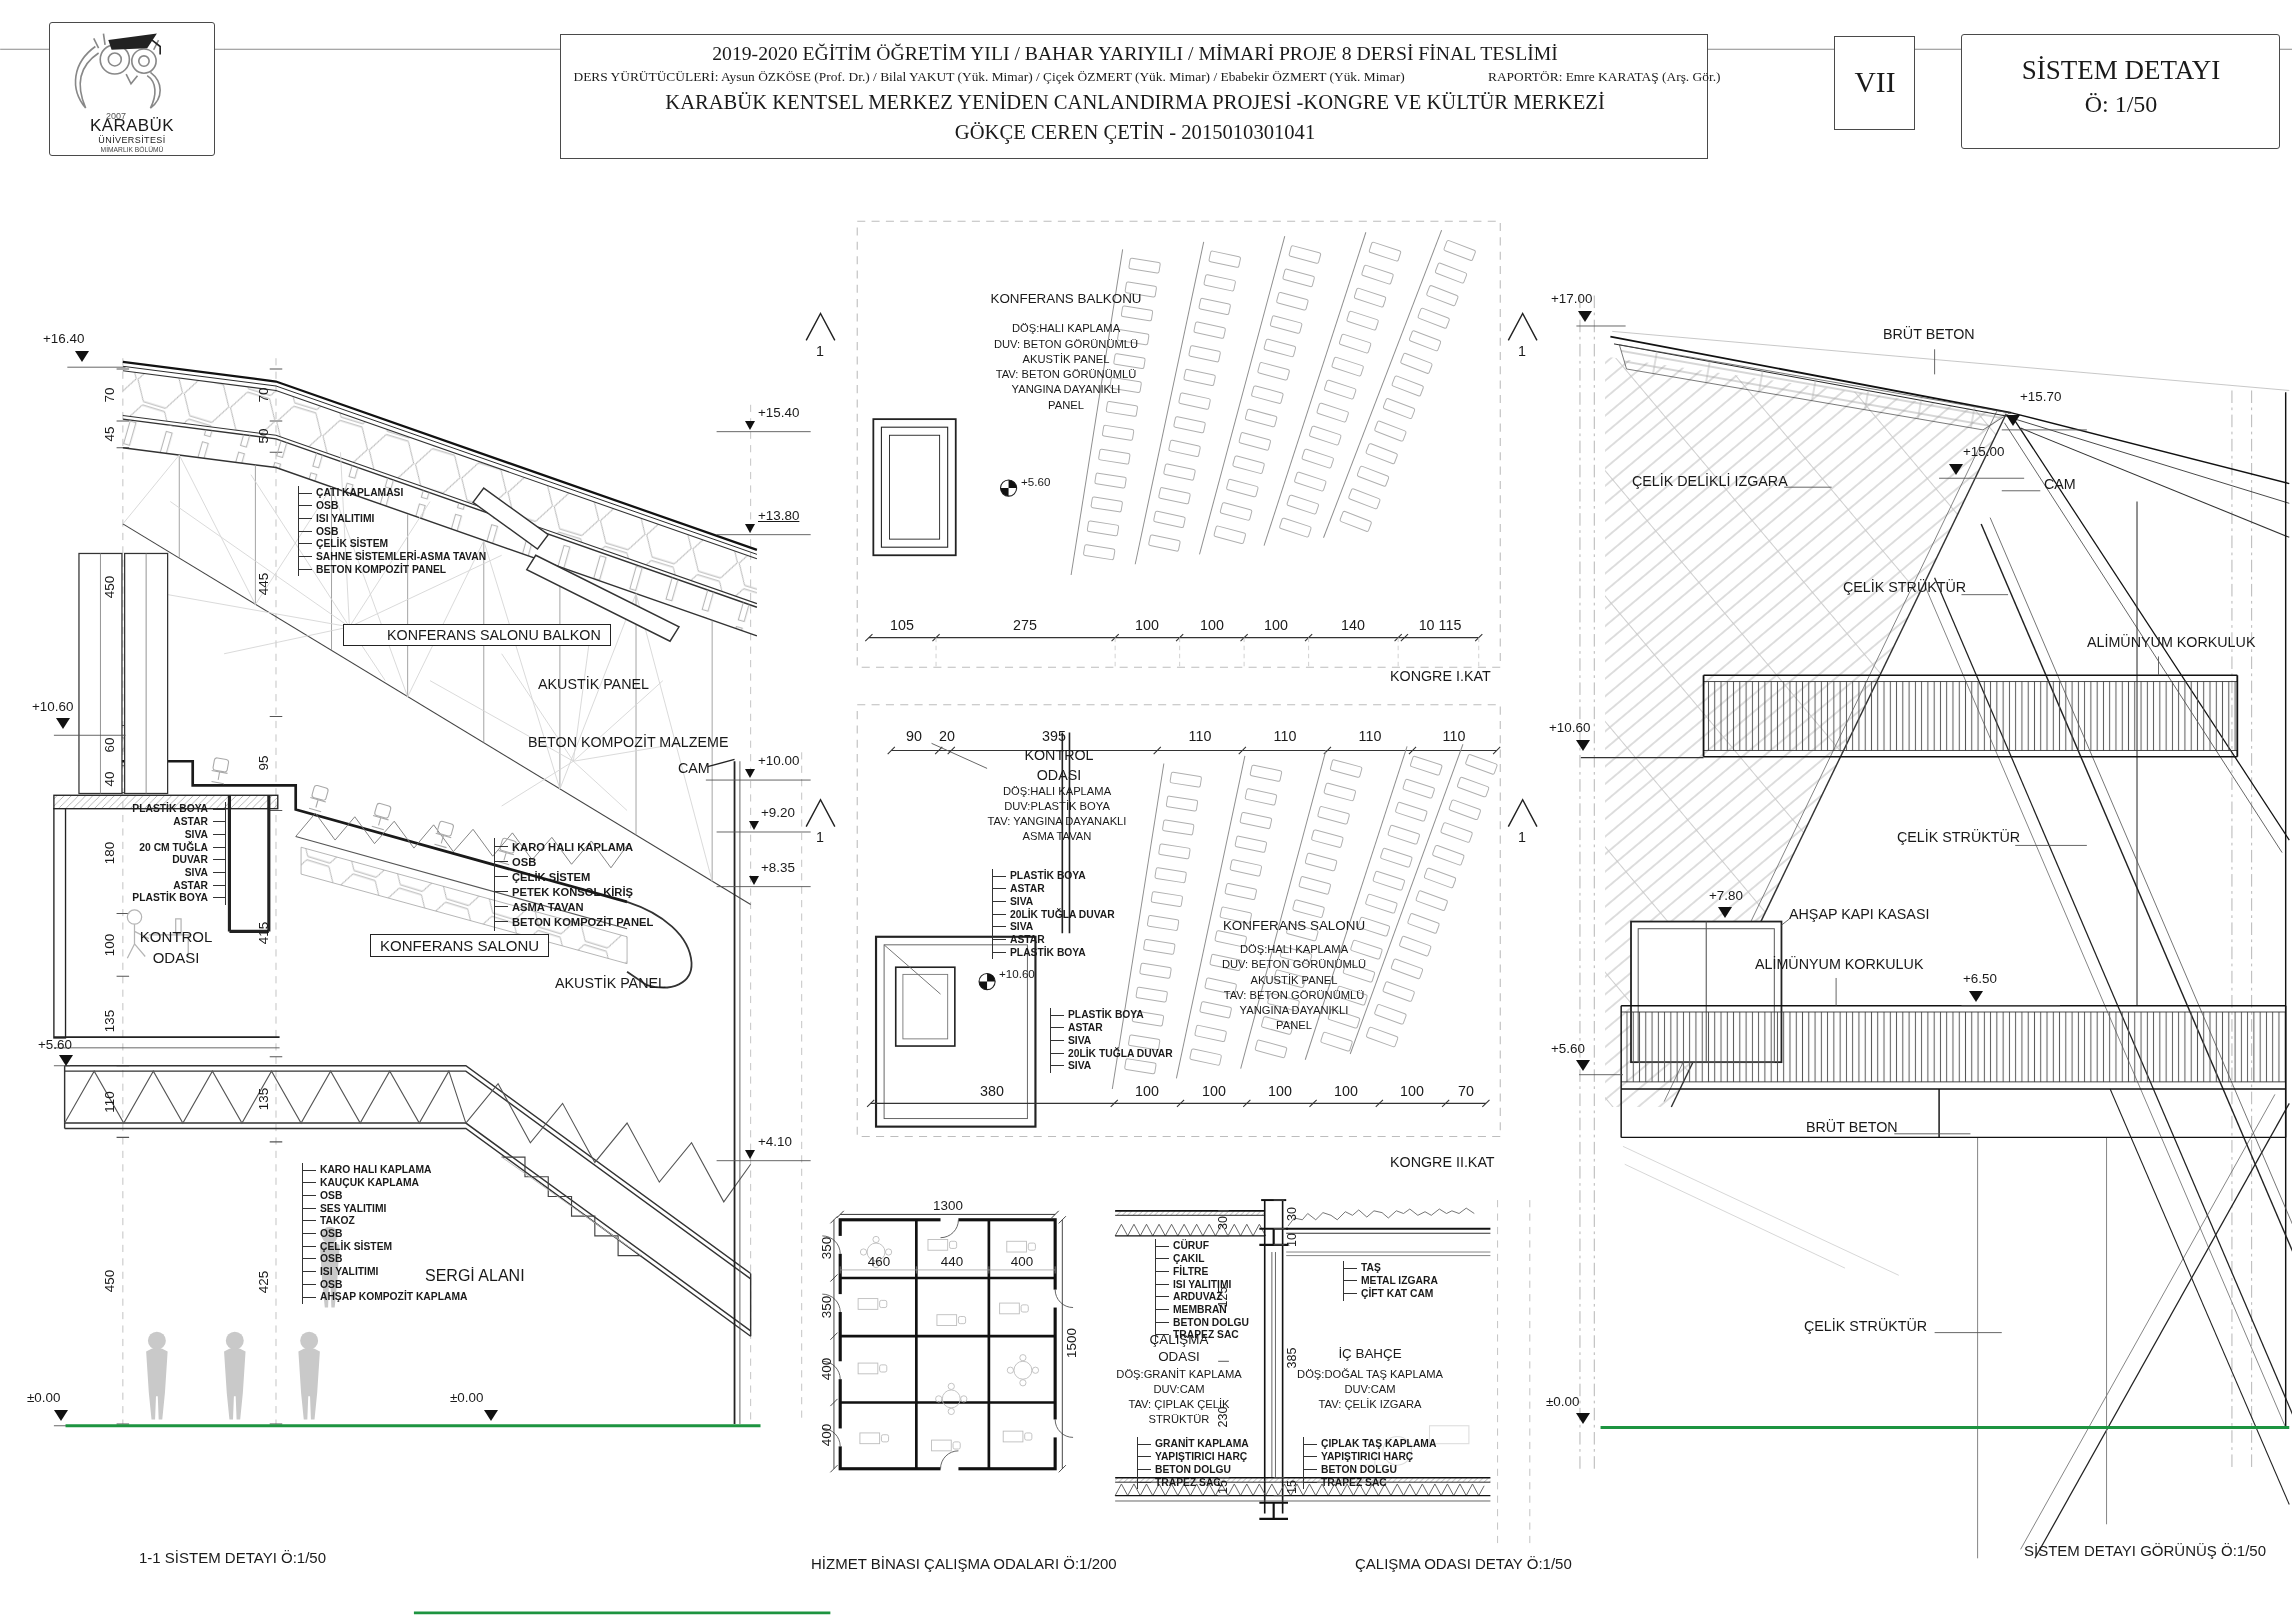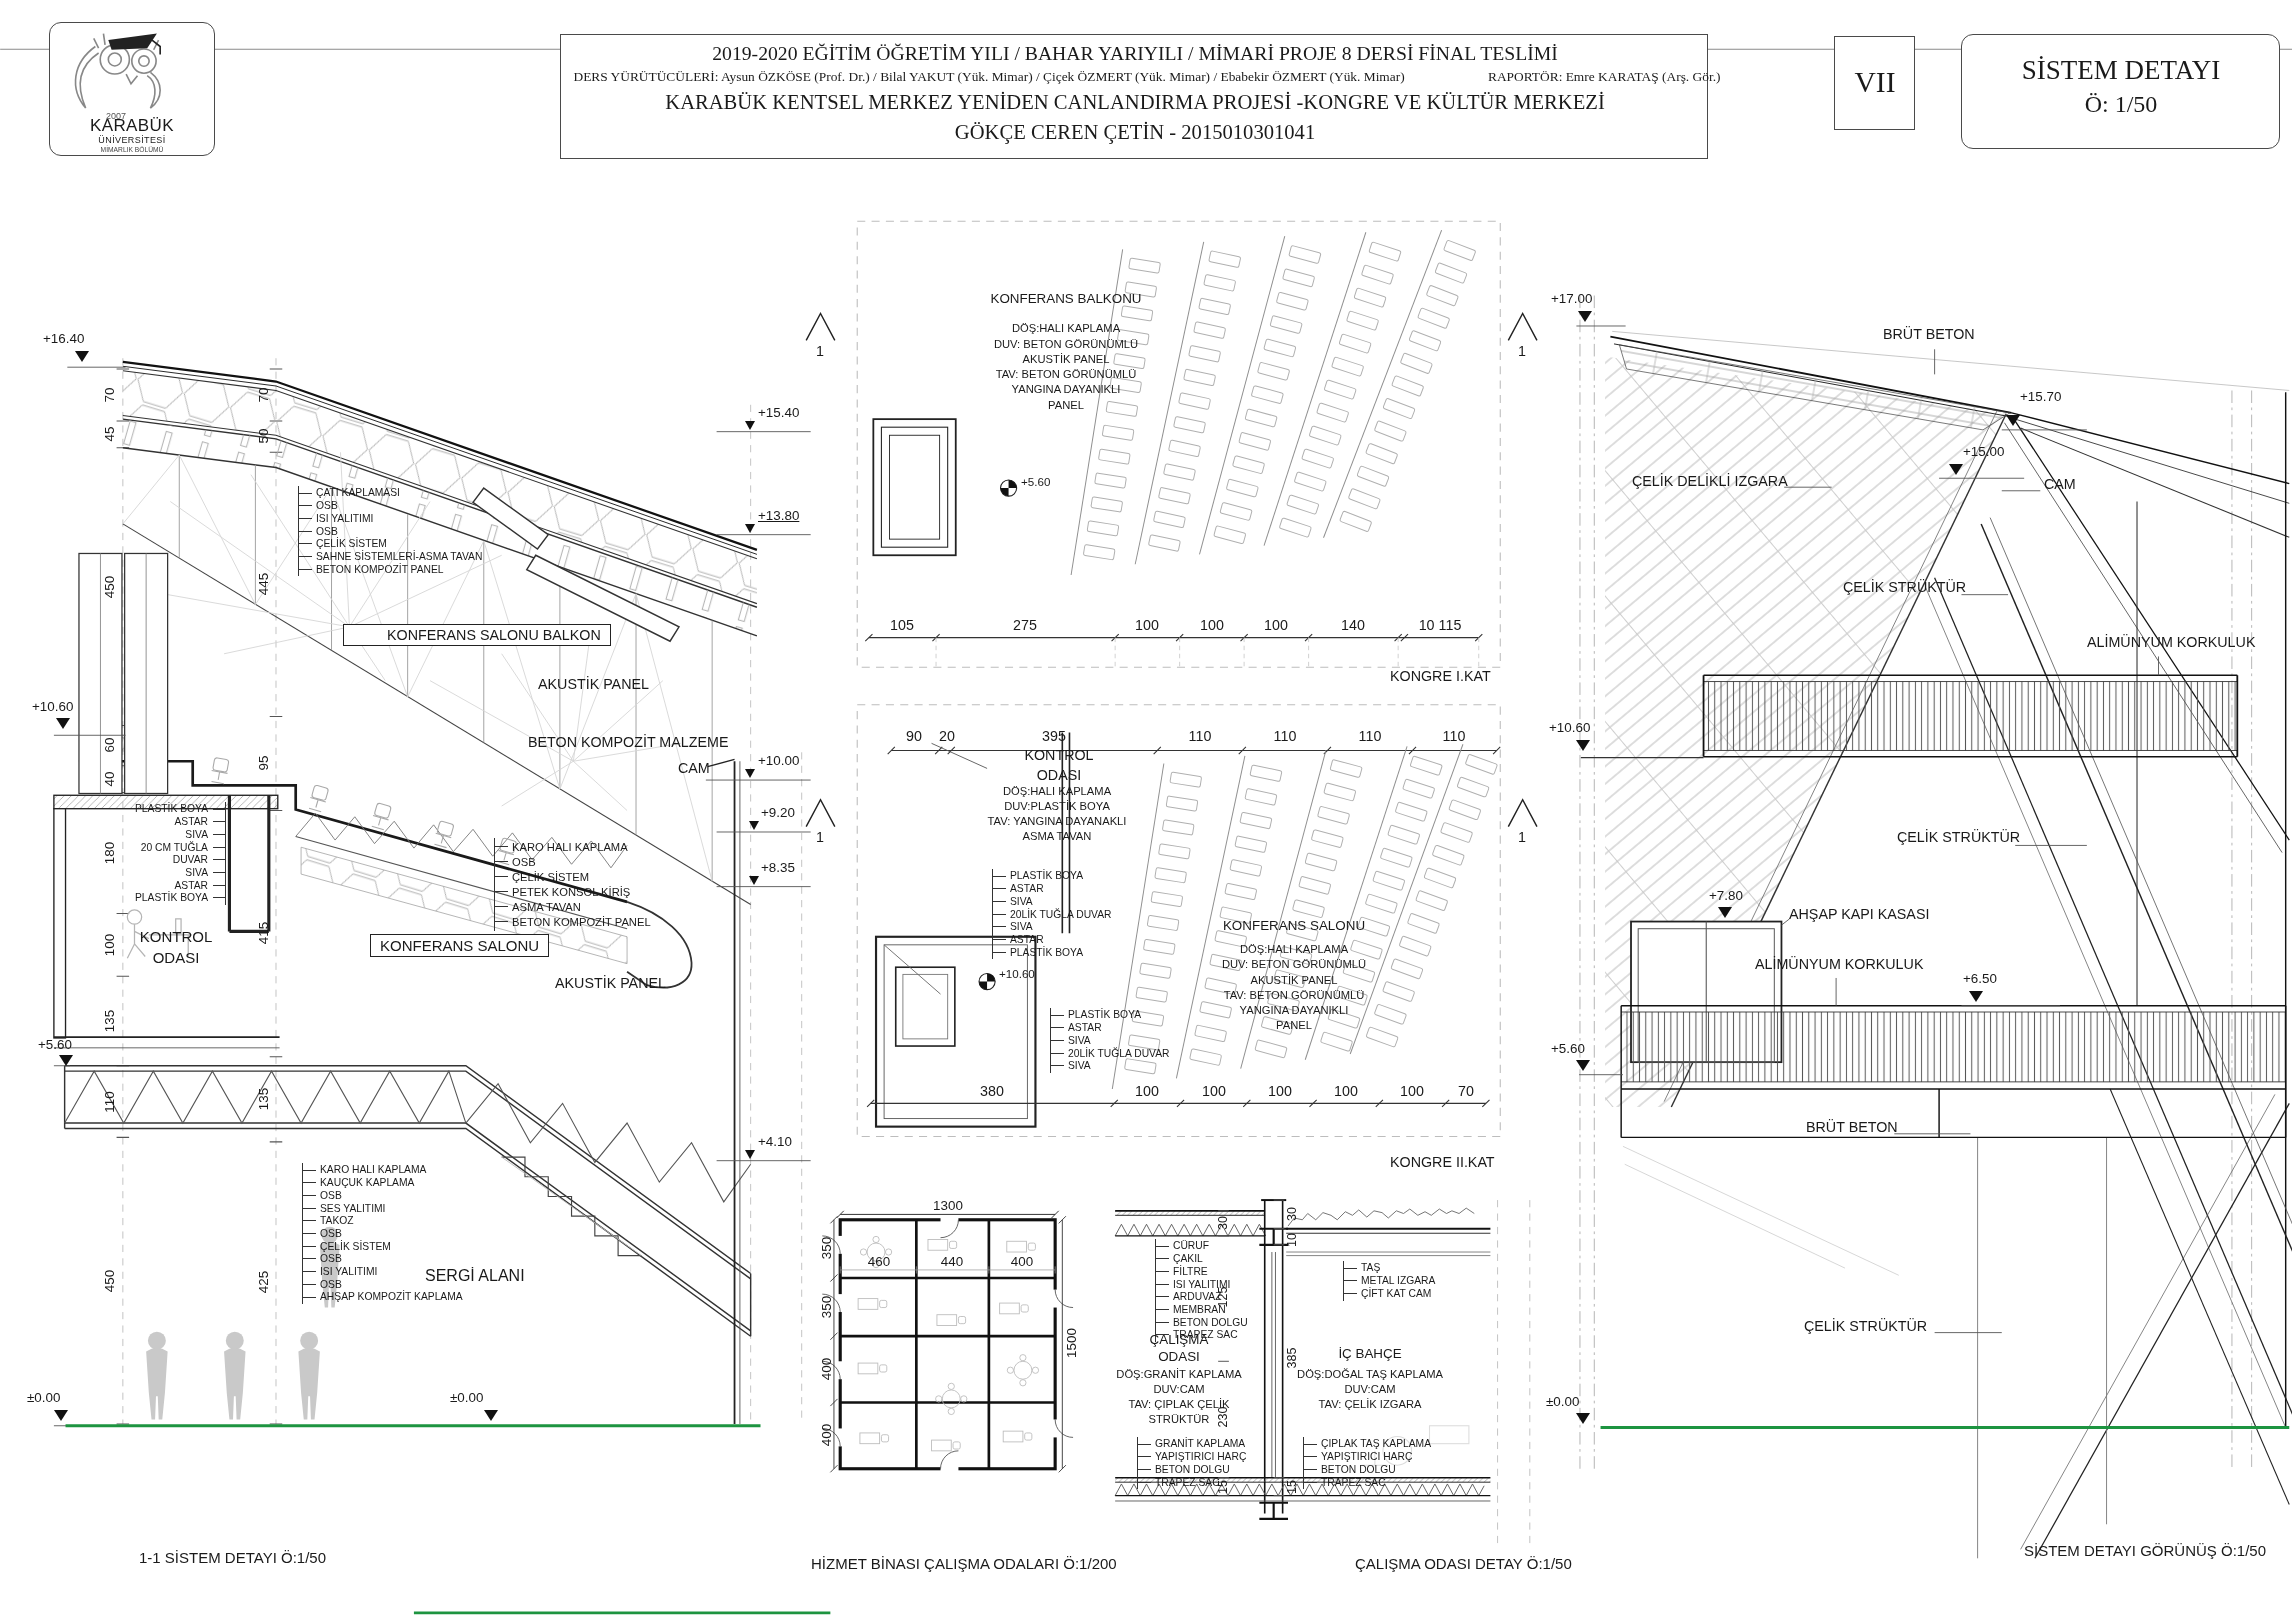--- a/index.html
+++ b/index.html
@@ -18,7 +18,7 @@
   .tri.sm{border-left-width:5.4px;border-right-width:5.4px;border-top-width:9px;}
   .boxlbl{border:1.3px solid #222;padding:1.8px 9px;background:#fff;}
   .hbox{position:absolute;border:1.3px solid #4a4a4a;background:#fff;box-sizing:border-box;}
-  .rnd{border-radius:12px;}
+  .rnd{border-radius:3px;}
   .mat-list{position:absolute;font-size:10.3px;line-height:1.1;border-left:1.1px solid #333;}
   .mat-list .mi{display:flex;align-items:center;gap:4.5px;margin:1.4px 0;}
   .mat-list .tick{flex:none;width:12.5px;height:0;border-top:1.1px solid #333;}

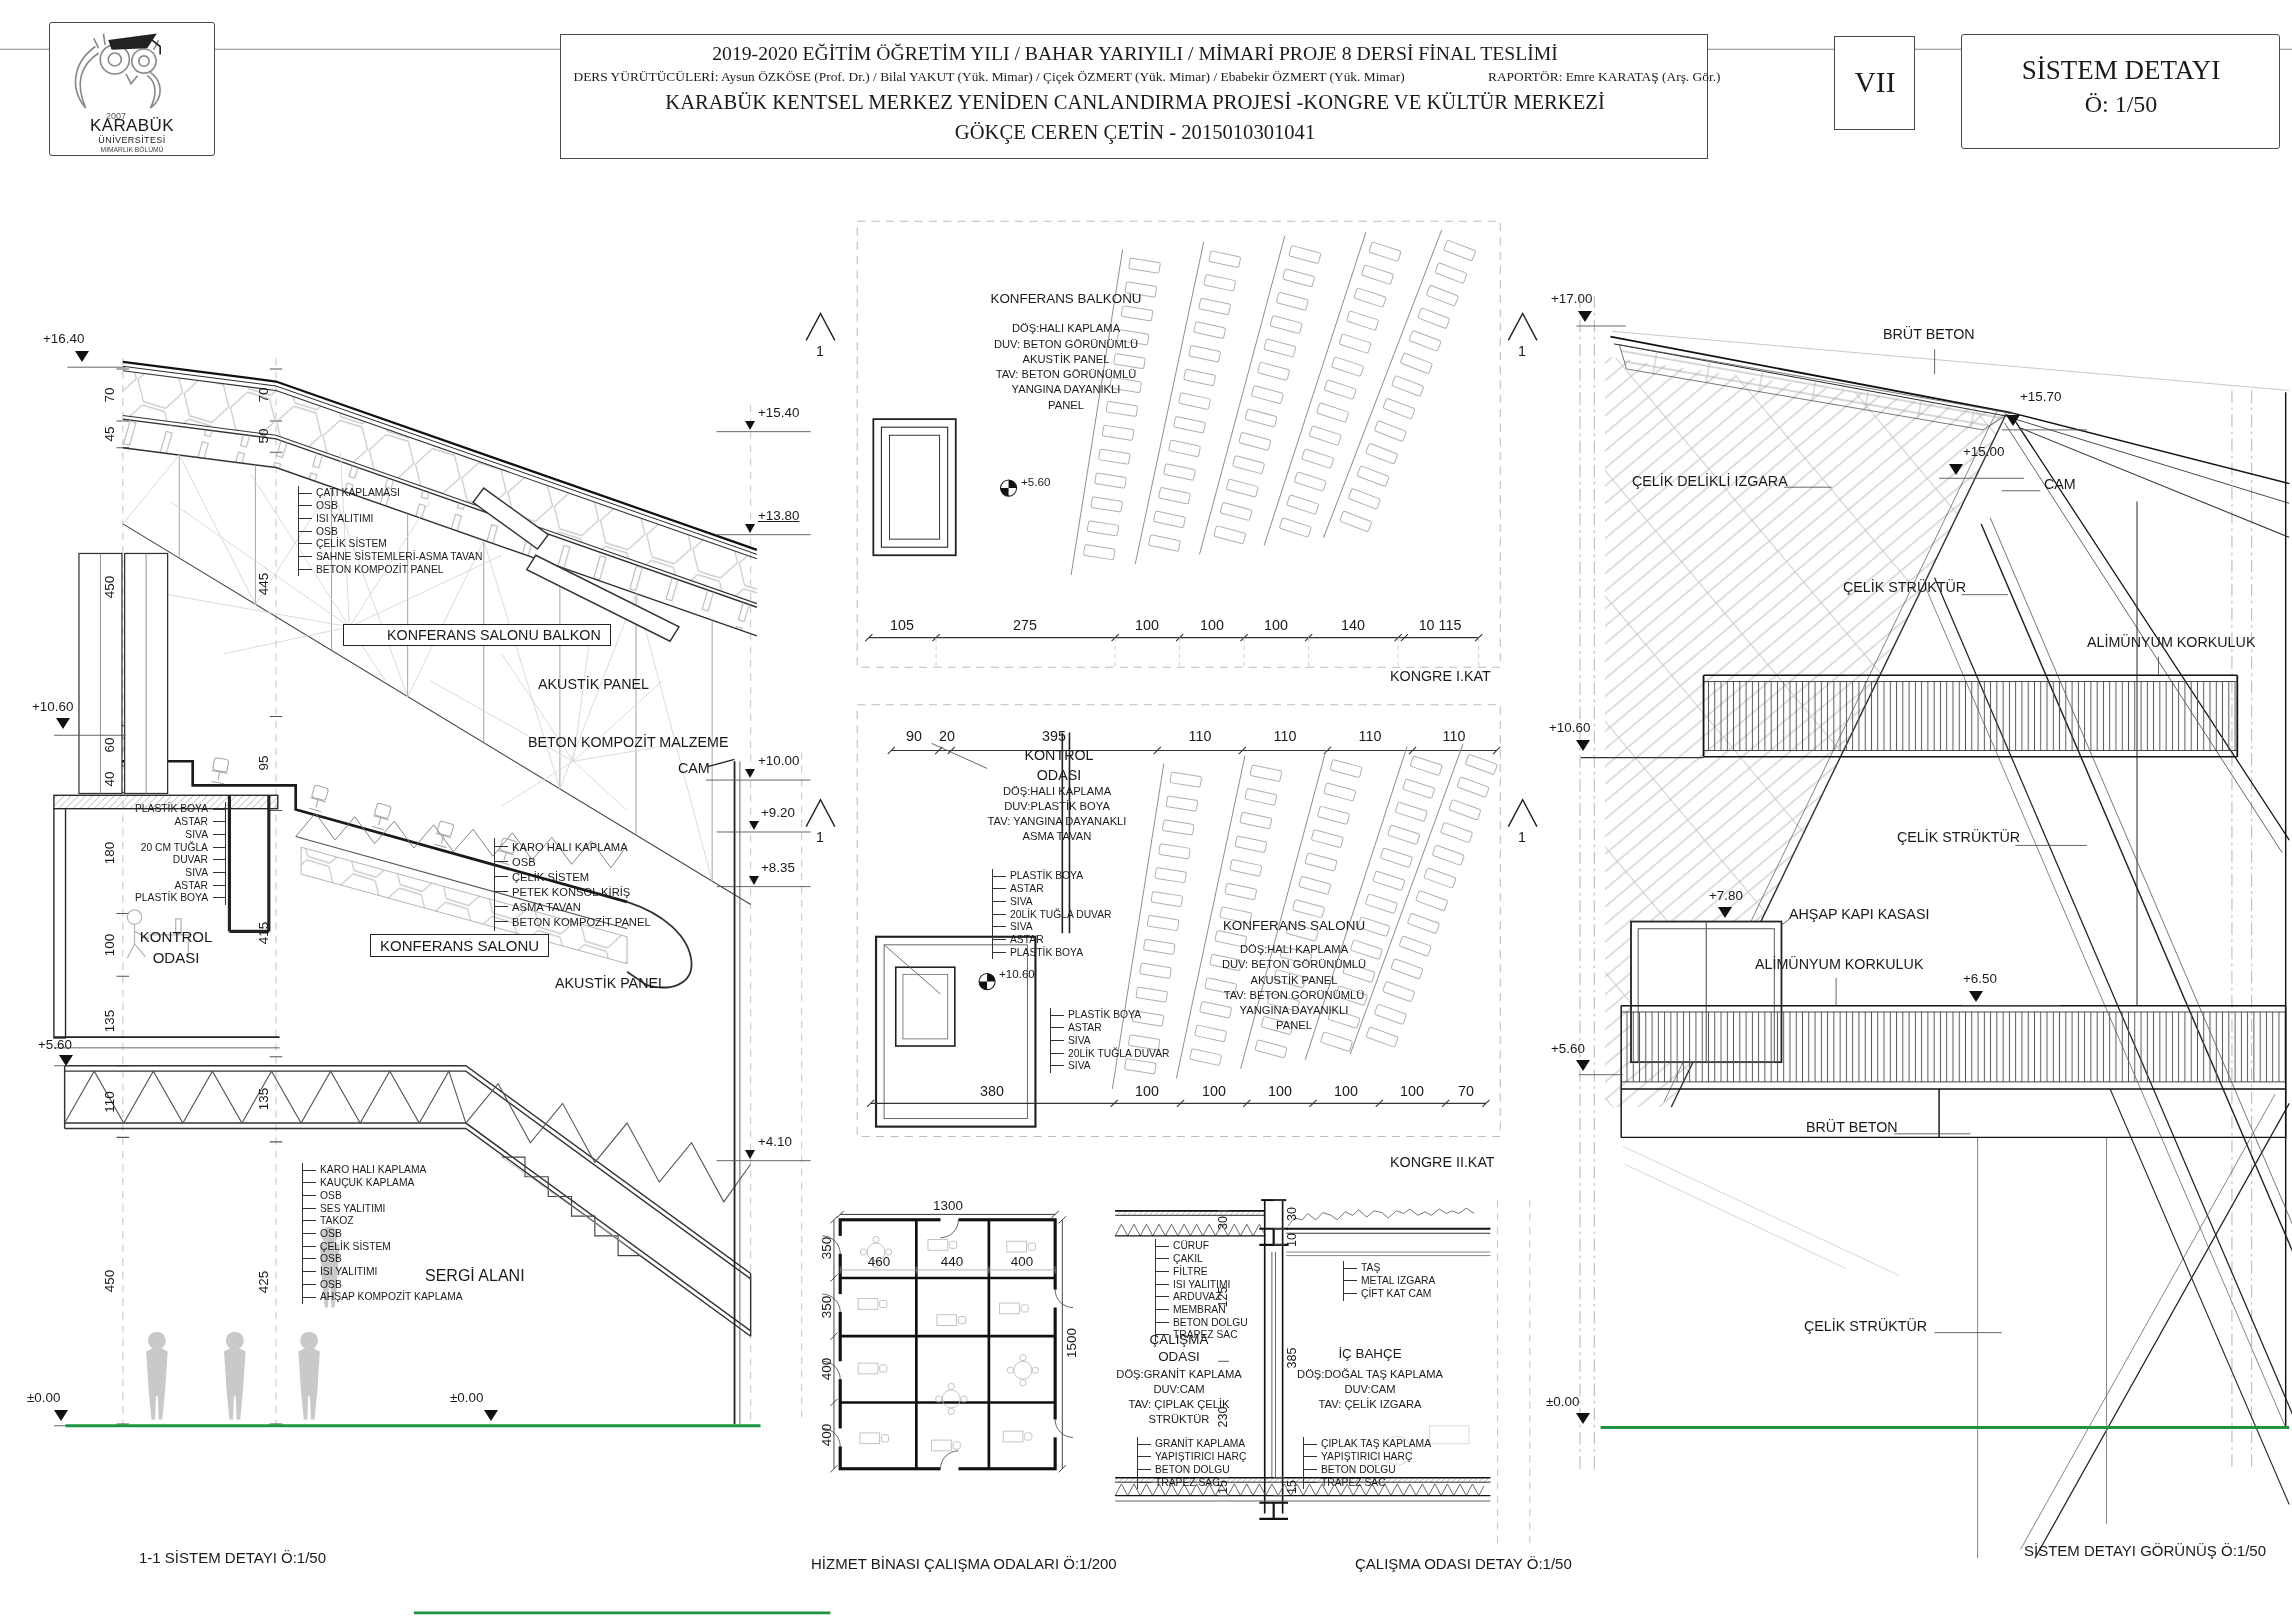--- a/index.html
+++ b/index.html
@@ -19,7 +19,7 @@
   .boxlbl{border:1.3px solid #222;padding:1.8px 9px;background:#fff;}
   .hbox{position:absolute;border:1.3px solid #4a4a4a;background:#fff;box-sizing:border-box;}
   .rnd{border-radius:3px;}
-  .mat-list{position:absolute;font-size:10.3px;line-height:1.1;border-left:1.1px solid #333;}
+  .mat-list{position:absolute;font-size:10.3px;line-height:1.1;border-left:1.1px solid #333;font-weight:bold;}
   .mat-list .mi{display:flex;align-items:center;gap:4.5px;margin:1.4px 0;}
   .mat-list .tick{flex:none;width:12.5px;height:0;border-top:1.1px solid #333;}
   .mat-list.right{border-left:none;border-right:1.1px solid #333;}

